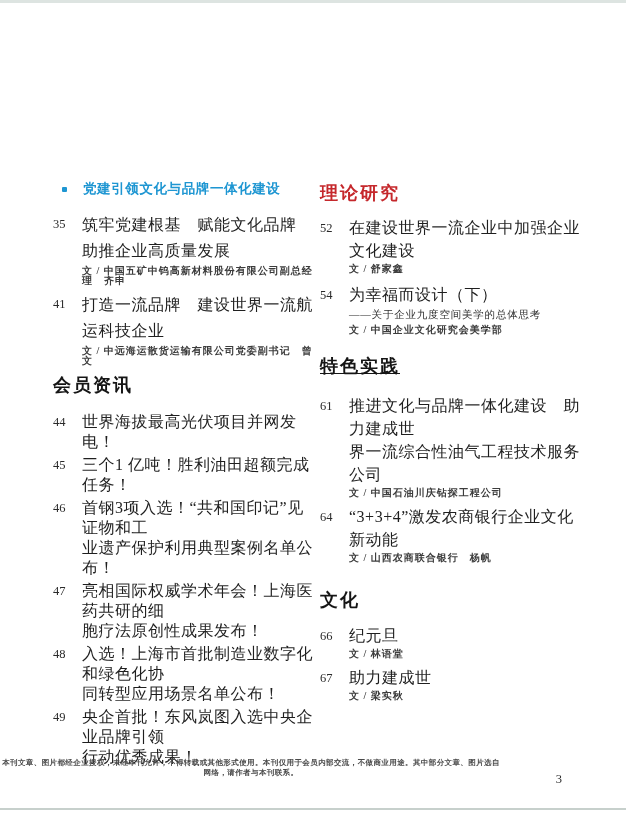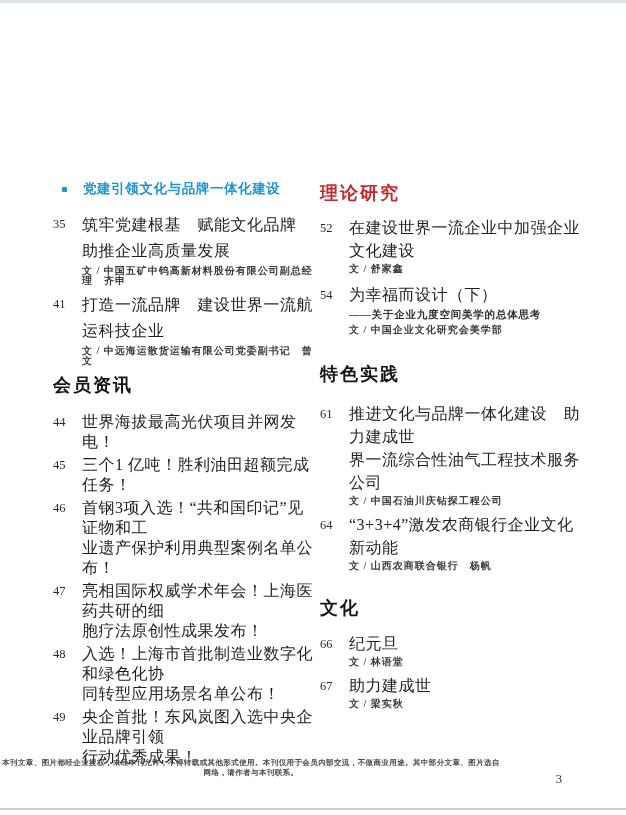--- a/index.html
+++ b/index.html
@@ -45,7 +45,7 @@
   .rentry .title{line-height:23px;}
   .rentry .byline{margin-top:2px;}
   .rentry{margin-bottom:9px;}
-  .rentry .subtitle{font-size:10.5px;line-height:14px;font-weight:bold;color:#2e2e2e;
+  .rentry .subtitle{font-size:10.5px;line-height:14px;font-weight:normal;color:#2e2e2e;
     letter-spacing:0.8px;margin-top:2px;}
   .rentry .subtitle + .byline{margin-top:3px;}
   .r61{margin-bottom:7px;}

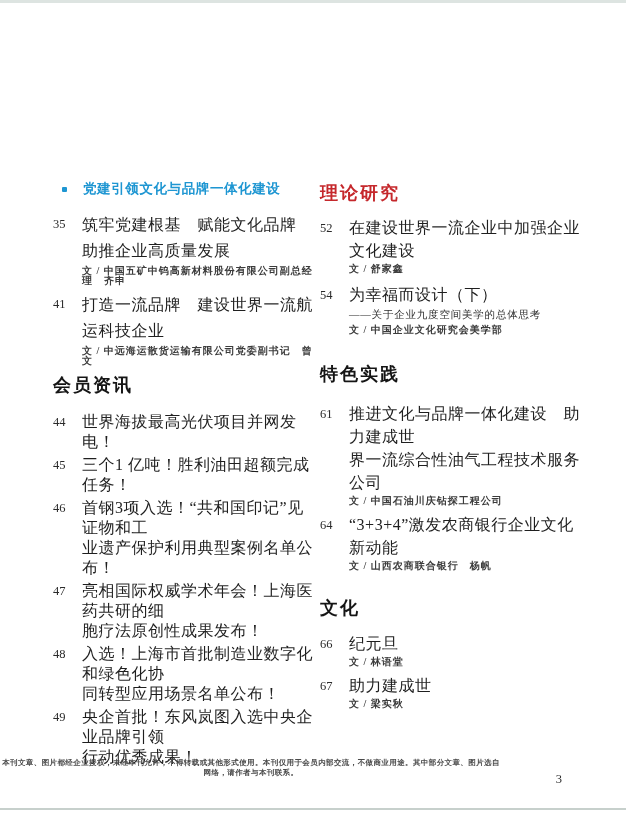--- a/index.html
+++ b/index.html
@@ -27,7 +27,7 @@
   .sec-header.red{color:#c5282c;}
   .mt-news{margin-top:8px;margin-bottom:16px;}
   .mt-theory{margin-top:4px;margin-bottom:12px;}
-  .mt-practice{margin-top:28px;margin-bottom:17px;}
+  .mt-practice{margin-top:20px;margin-bottom:17px;text-decoration:underline;}
   .mt-culture{margin-top:26px;margin-bottom:13px;}
 
   

